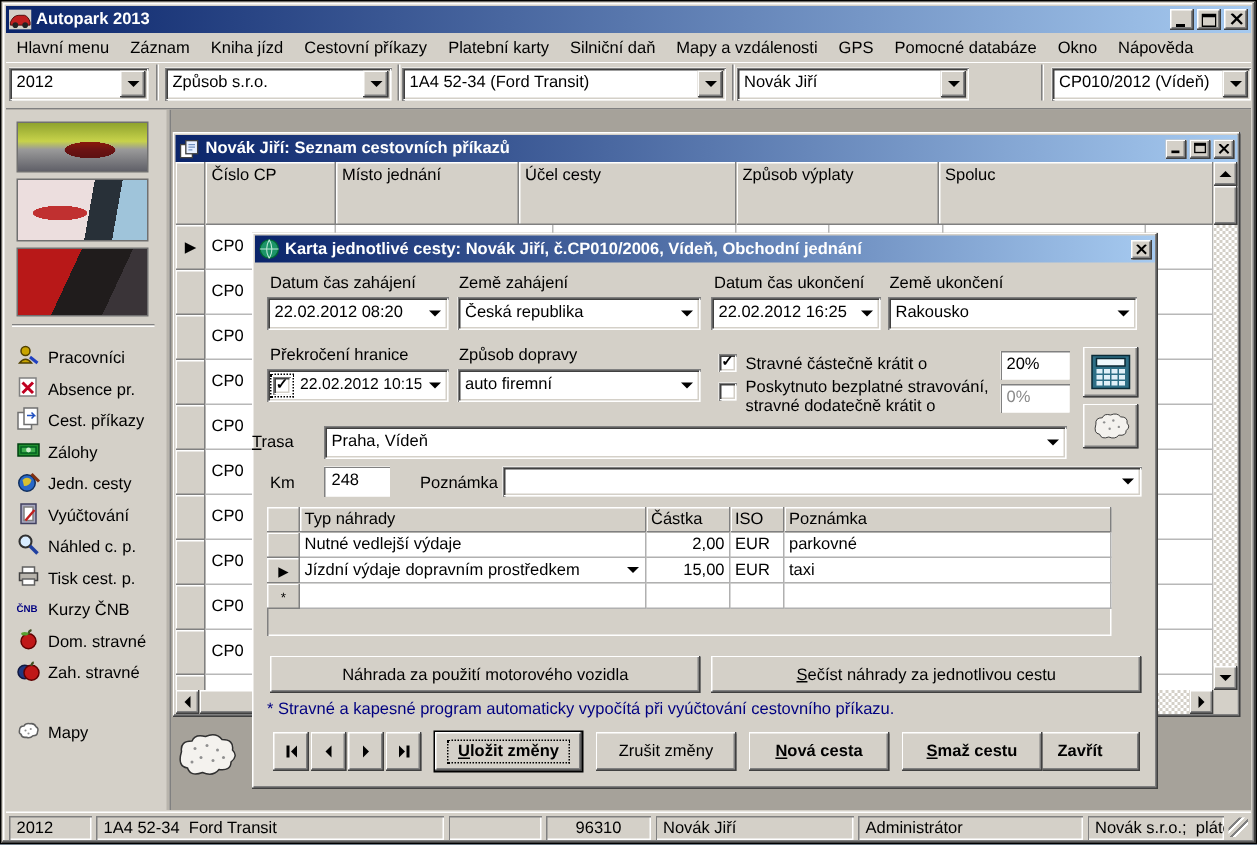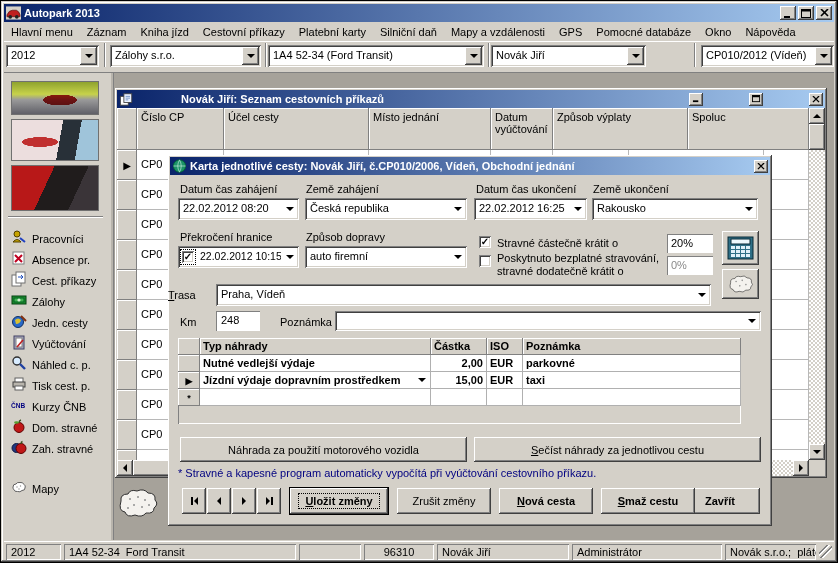--- a/index.html
+++ b/index.html
@@ -129,7 +129,7 @@
     </div>
     <span class="tsep" style="left:100px;"></span>
     <div class="combo" style="left:106px;top:4px;width:151px;">
-      <span class="ctext">Zálohy s.r.o.</span>
+      <span class="ctext">Způsob s.r.o.</span>
       <span class="cbtn">
           <span class="arrdn"></span>
         </span>

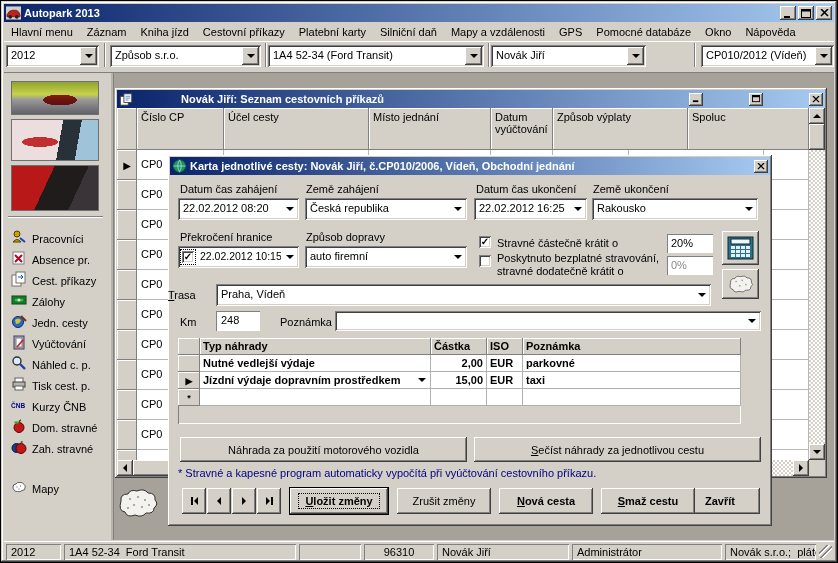--- a/index.html
+++ b/index.html
@@ -266,7 +266,7 @@
     </div>
 
     <div class="abs lwindow" style="left:111px;top:15px;width:712px;height:390px;">
-      <div class="abs titlebar" style="left:2px;top:2px;width:708px;gap:44px;">
+      <div class="abs titlebar" style="left:2px;top:2px;width:708px;">
         <svg class="ticon" viewBox="0 0 16 16">
             <rect x="1" y="5" width="9" height="10" fill="#fff" stroke="#404040"></rect>
             <rect x="5" y="2" width="9" height="10" fill="#e8f0ff" stroke="#404040"></rect>

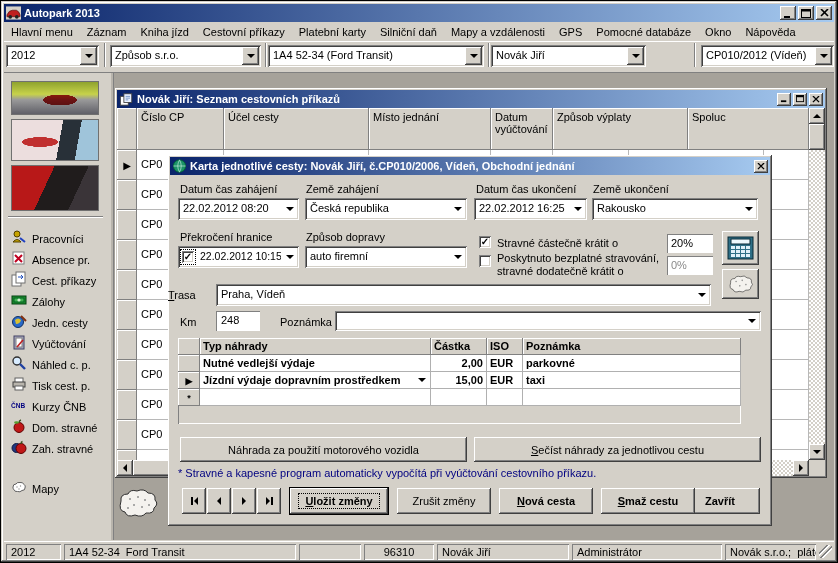--- a/index.html
+++ b/index.html
@@ -295,8 +295,8 @@
       <div class="abs lheader" style="left:2px;top:20px;right:18px;height:42px;">
         <div class="hc" style="width:20px;"></div>
         <div class="hc" style="width:87px;">Číslo CP</div>
+        <div class="hc" style="width:122px;">Místo jednání</div>
         <div class="hc" style="width:145px;">Účel cesty</div>
-        <div class="hc" style="width:122px;">Místo jednání</div>
         <div class="hc" style="width:62px;">Datum vyúčtování</div>
         <div class="hc" style="width:135px;">Způsob výplaty</div>
         <div class="hc" style="flex:1;">Spoluc</div>

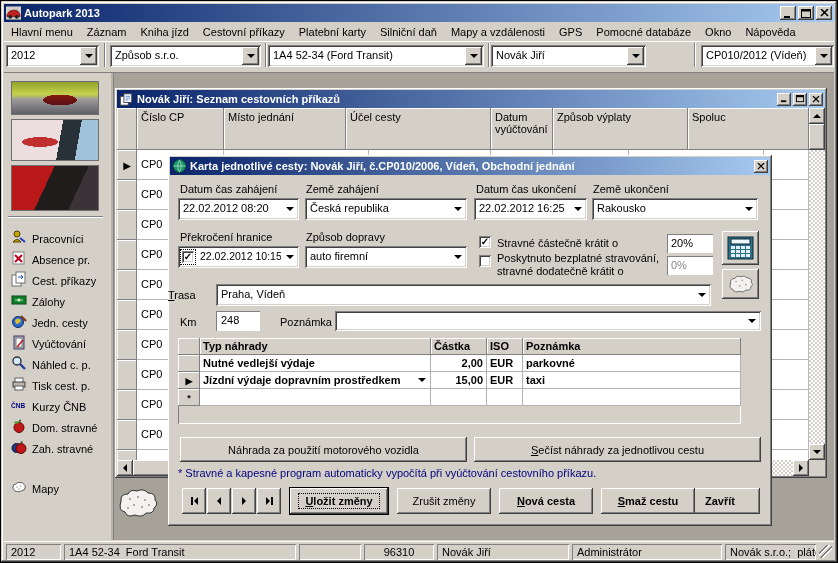--- a/index.html
+++ b/index.html
@@ -297,7 +297,6 @@
         <div class="hc" style="width:87px;">Číslo CP</div>
         <div class="hc" style="width:122px;">Místo jednání</div>
         <div class="hc" style="width:145px;">Účel cesty</div>
-        <div class="hc" style="width:62px;">Datum vyúčtování</div>
         <div class="hc" style="width:135px;">Způsob výplaty</div>
         <div class="hc" style="flex:1;">Spoluc</div>
       </div>

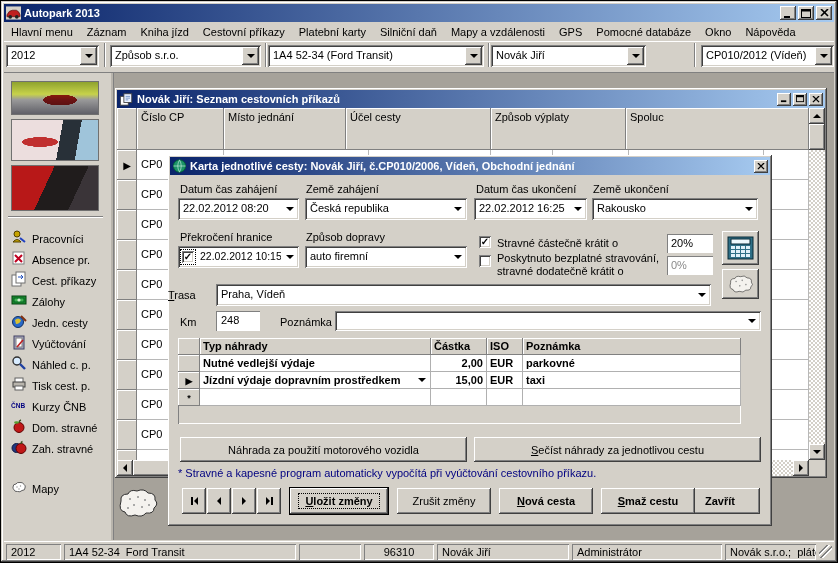--- a/index.html
+++ b/index.html
@@ -571,7 +571,7 @@
           </span>
       </div>
 
-      <div class="grid" style="left:10px;top:183px;width:563px;height:86px;font-weight:bold;">
+      <div class="grid" style="left:10px;top:183px;width:563px;height:86px;">
         <div class="grow ghead">
           <div class="gsel"></div>
           <div class="gc" style="width:231px;">Typ náhrady</div>

